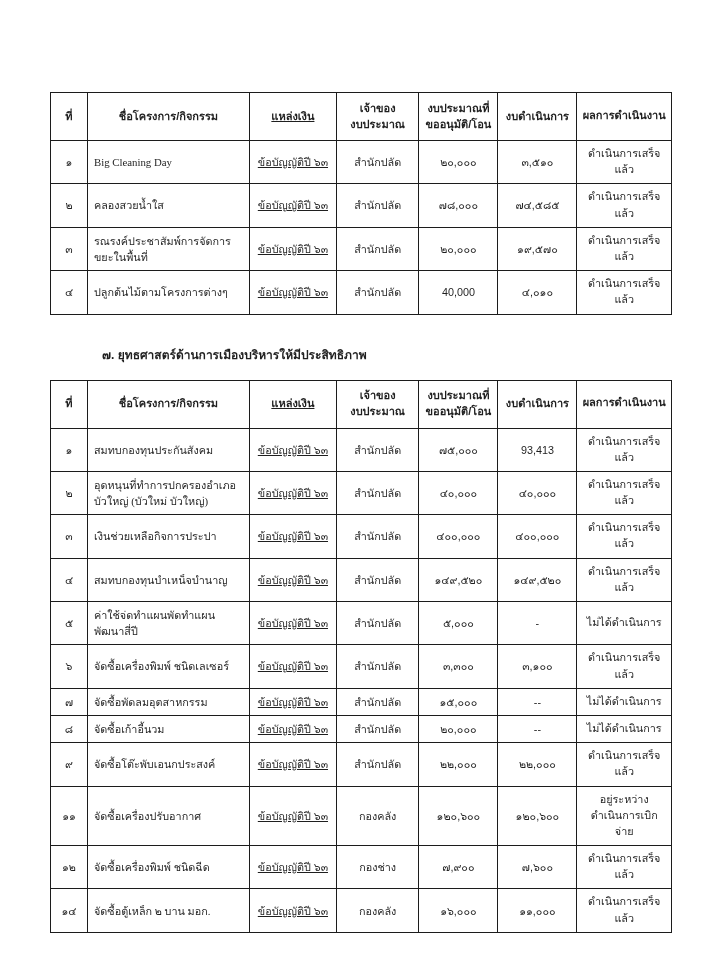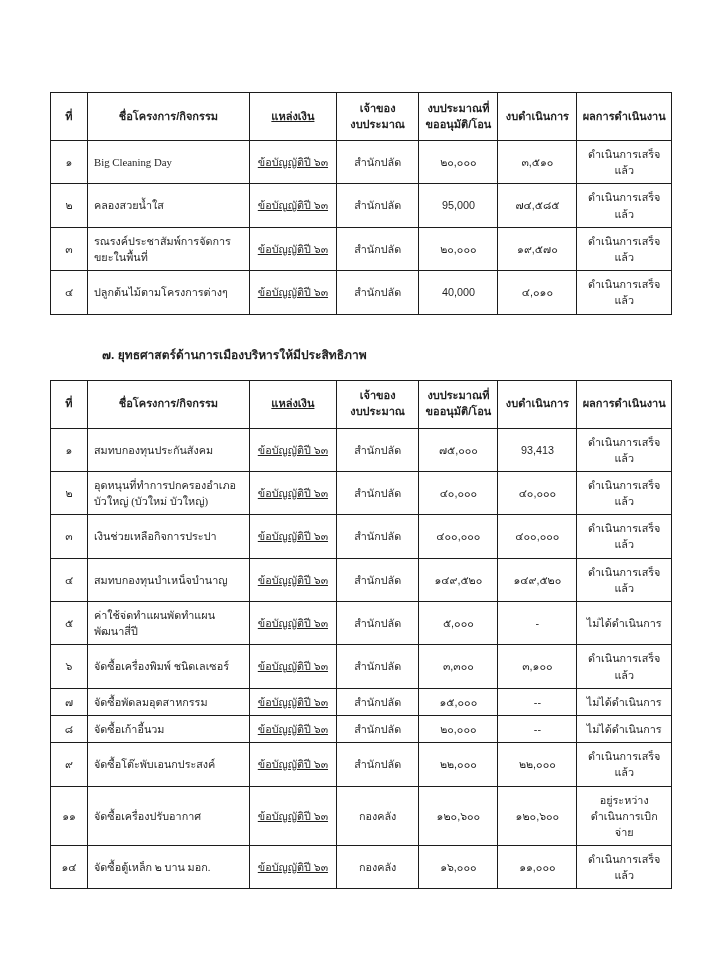--- a/index.html
+++ b/index.html
@@ -56,7 +56,7 @@
   .col3 { width: 13.2%; }
   .col4 { width: 12.6%; }
   .col5 { width: 12.6%; }
-  .col6 { width: 15.3%; }
+  .col6 { width: 15.3%; font-family: Liberation Mono, monospace; }
   .section-title {
     font-size: 12px;
     font-weight: bold;

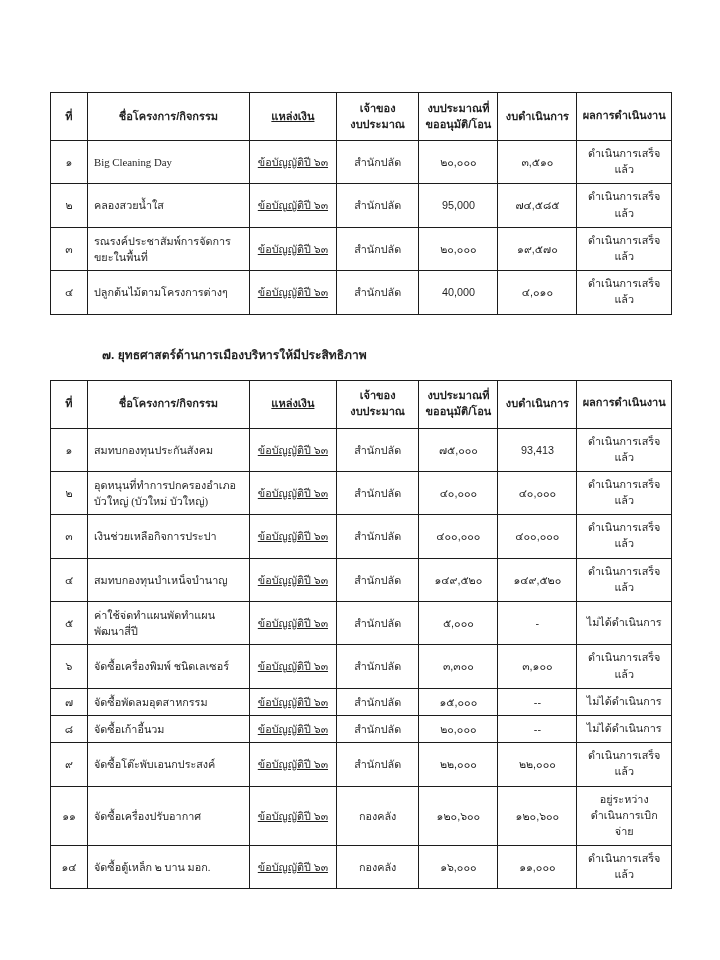--- a/index.html
+++ b/index.html
@@ -99,7 +99,7 @@
           <td class="col1">คลองสวยน้ำใส</td>
           <td class="col2">ข้อบัญญัติปี ๖๓</td>
           <td class="col3">สำนักปลัด</td>
-          <td class="col4">95,000</td>
+          <td class="col4">๗๘,๐๐๐</td>
           <td class="col5">๗๔,๕๘๕</td>
           <td class="col6">ดำเนินการเสร็จแล้ว</td>
         </tr>

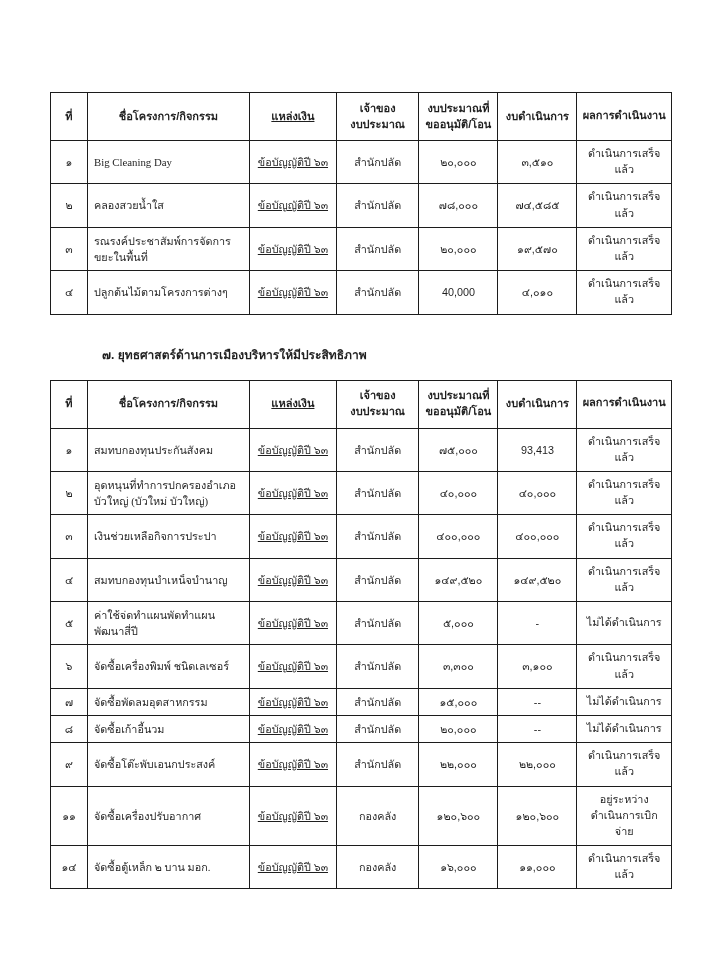--- a/index.html
+++ b/index.html
@@ -233,6 +233,15 @@
 ดำเนินการเบิกจ่าย</td>
         </tr>
         <tr>
+          <td class="col0">๑๒</td>
+          <td class="col1">จัดซื้อเครื่องพิมพ์ ชนิดฉีด</td>
+          <td class="col2">ข้อบัญญัติปี ๖๓</td>
+          <td class="col3">กองช่าง</td>
+          <td class="col4">๗,๙๐๐</td>
+          <td class="col5">๗,๖๐๐</td>
+          <td class="col6">ดำเนินการเสร็จแล้ว</td>
+        </tr>
+        <tr>
           <td class="col0">๑๔</td>
           <td class="col1">จัดซื้อตู้เหล็ก ๒ บาน มอก.</td>
           <td class="col2">ข้อบัญญัติปี ๖๓</td>

